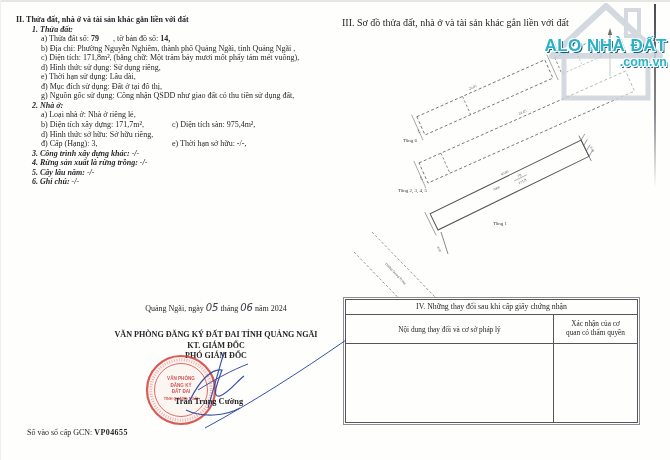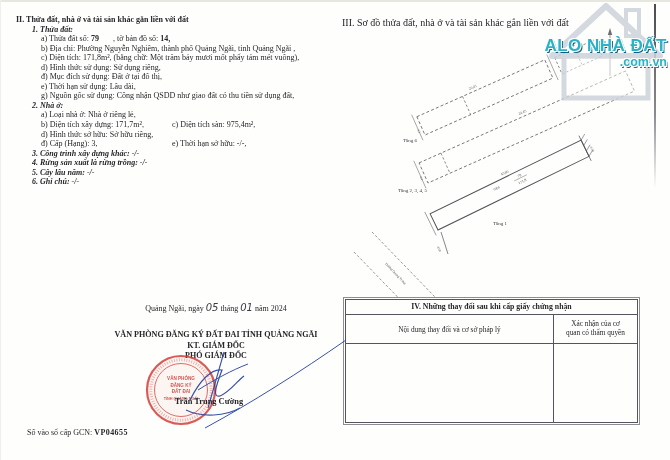--- a/index.html
+++ b/index.html
@@ -74,8 +74,8 @@
     <div class="ln let">b) Địa chỉ: Phường Nguyễn Nghiêm, thành phố Quảng Ngãi, tỉnh Quảng Ngãi ,</div>
     <div class="ln let">c) Diện tích: 171,8m², (bằng chữ: Một trăm bảy mươi mốt phẩy tám mét vuông),</div>
     <div class="ln let">d) Hình thức sử dụng: Sử dụng riêng,</div>
+    <div class="ln let">e) Thời hạn sử dụng: Lâu dài,</div>
     <div class="ln let">đ) Mục đích sử dụng: Đất ở tại đô thị,</div>
-    <div class="ln let">e) Thời hạn sử dụng: Lâu dài,</div>
     <div class="ln let">g) Nguồn gốc sử dụng: Công nhận QSDD như giao đất có thu tiền sử dụng đất,</div>
     <div class="ln num">2. Nhà ở:</div>
     <div class="ln let">a) Loại nhà ở: Nhà ở riêng lẻ,</div>

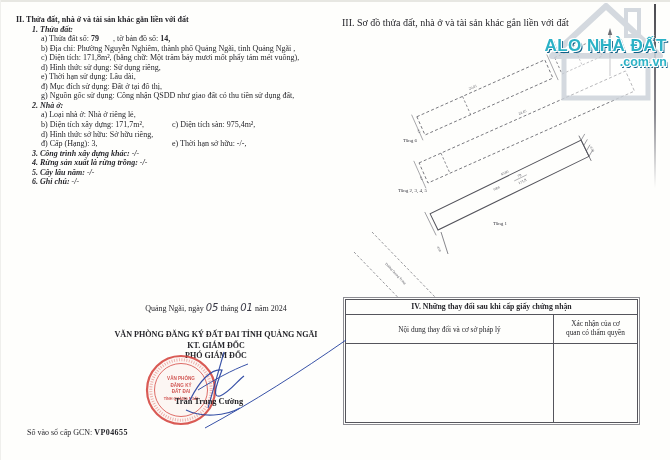--- a/index.html
+++ b/index.html
@@ -179,7 +179,7 @@
       <span>Quảng Ngãi, ngày</span>
       <span class="hand">05</span>
       <span>tháng</span>
-      <span class="hand">01</span>
+      <span class="hand">06</span>
       <span>năm 2024</span>
     </div>
     <div class="office">VĂN PHÒNG ĐĂNG KÝ ĐẤT ĐAI TỈNH QUẢNG NGÃI</div>

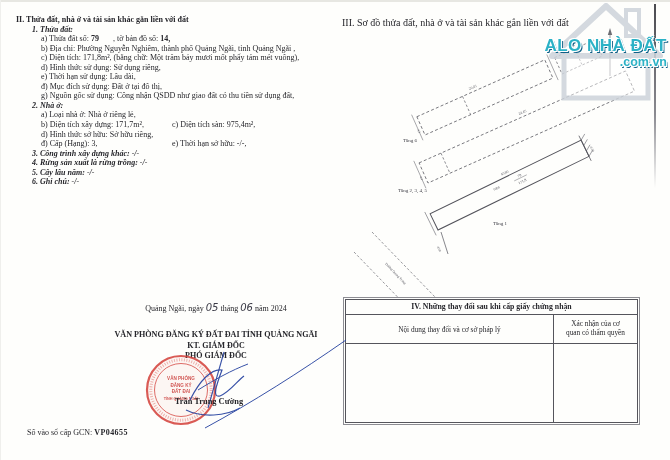--- a/index.html
+++ b/index.html
@@ -36,7 +36,7 @@
   .t4{position:absolute;left:343px;top:297px;width:297px;height:128px;border:1px solid #8d8d93;
       padding:1px;box-sizing:border-box;background:#fefefc;}
   .t4-inner{border:1px solid #55555c;height:100%;box-sizing:border-box;display:flex;flex-direction:column;}
-  .t4-title{height:14px;line-height:14px;text-align:center;font-weight:bold;font-size:7.8px;
+  .t4-title{height:14px;line-height:14px;text-align:center;font-weight:normal;font-size:7.8px;
             border-bottom:1px solid #55555c;}
   .t4-head{display:flex;height:28px;border-bottom:1px solid #55555c;}
   .t4-body{display:flex;flex:1;}

